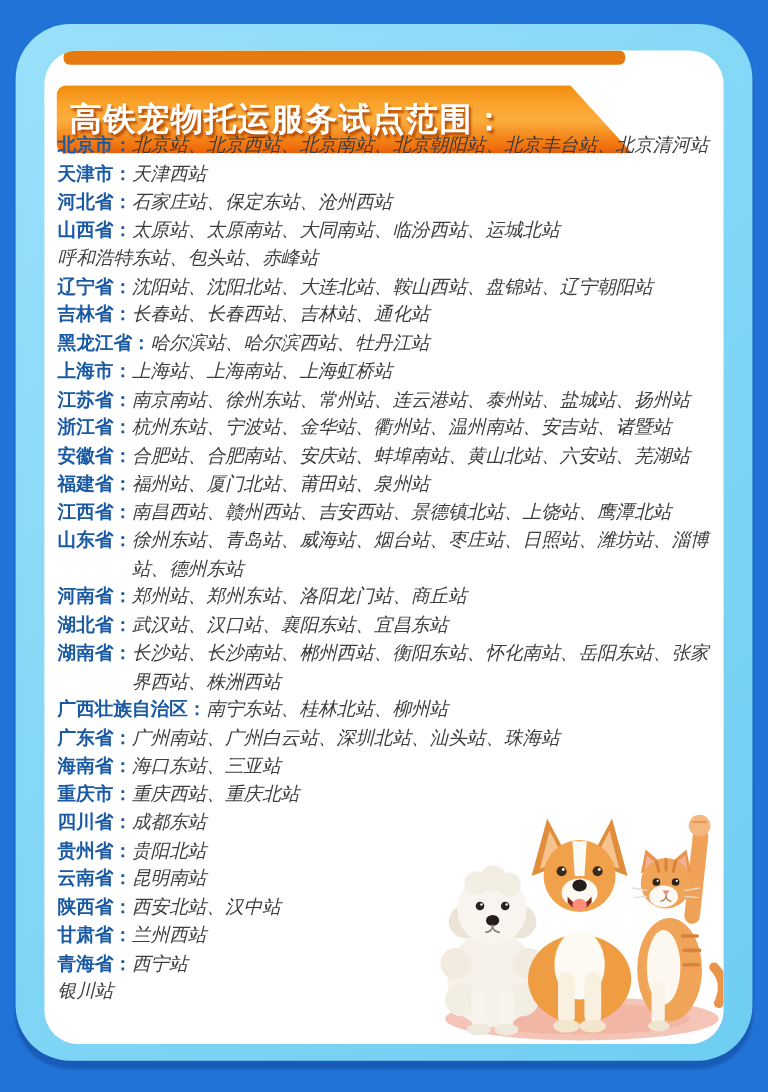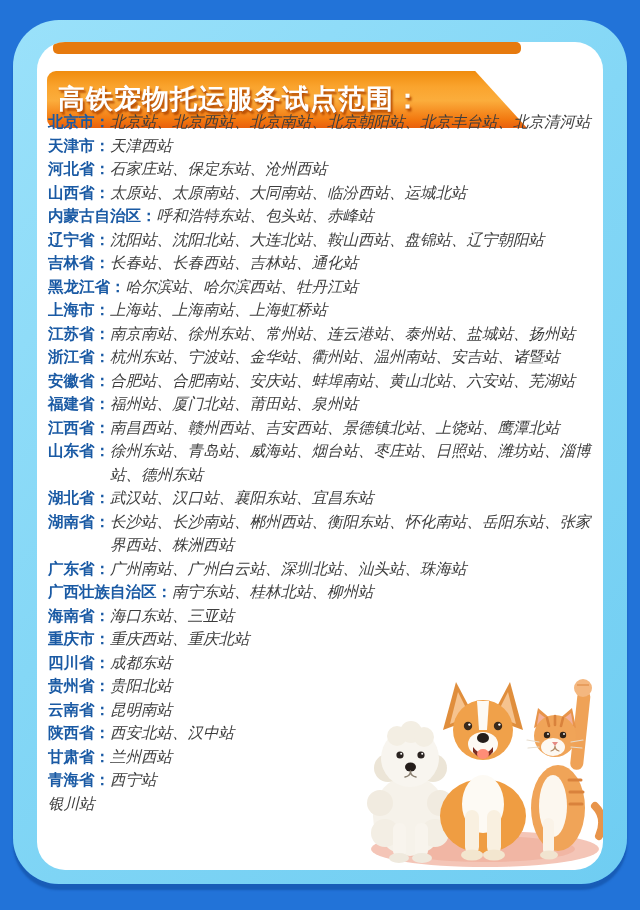--- a/index.html
+++ b/index.html
@@ -90,7 +90,6 @@
             <span class="sta">太原站、太原南站、大同南站、临汾西站、运城北站</span>
           </div>
           <div class="row">
-            <span class="lbl">内蒙古自治区：</span>
             <span class="sta">呼和浩特东站、包头站、赤峰站</span>
           </div>
           <div class="row">

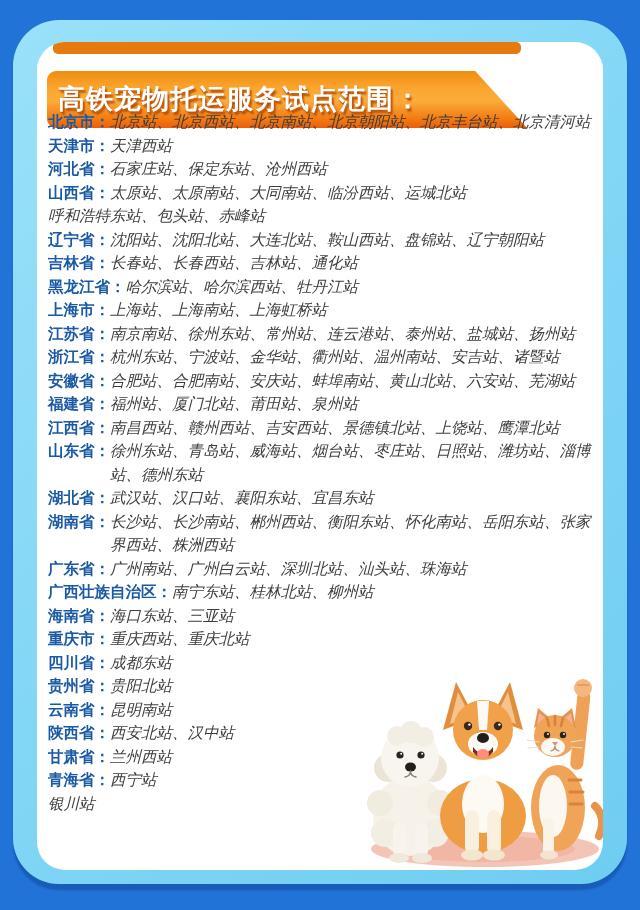--- a/index.html
+++ b/index.html
@@ -131,6 +131,10 @@
           <div class="row">
             <span class="lbl">山东省：</span>
             <span class="sta">徐州东站、青岛站、威海站、烟台站、枣庄站、日照站、潍坊站、淄博站、德州东站</span>
+          </div>
+          <div class="row">
+            <span class="lbl">河南省：</span>
+            <span class="sta">郑州站、郑州东站、洛阳龙门站、商丘站</span>
           </div>
           <div class="row">
             <span class="lbl">湖北省：</span>

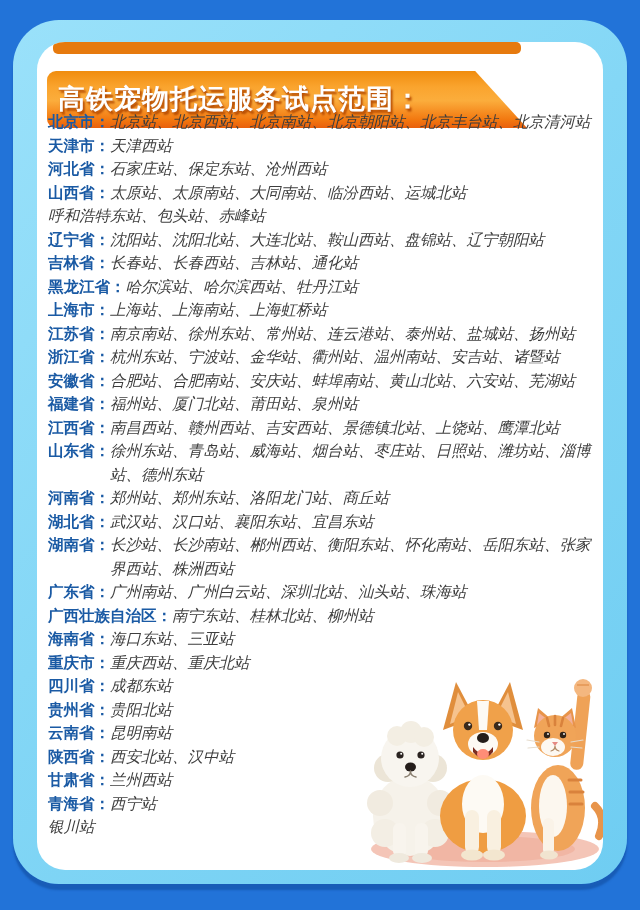--- a/index.html
+++ b/index.html
@@ -145,12 +145,12 @@
             <span class="sta">长沙站、长沙南站、郴州西站、衡阳东站、怀化南站、岳阳东站、张家界西站、株洲西站</span>
           </div>
           <div class="row">
+            <span class="lbl">广西壮族自治区：</span>
+            <span class="sta">南宁东站、桂林北站、柳州站</span>
+          </div>
+          <div class="row">
             <span class="lbl">广东省：</span>
             <span class="sta">广州南站、广州白云站、深圳北站、汕头站、珠海站</span>
-          </div>
-          <div class="row">
-            <span class="lbl">广西壮族自治区：</span>
-            <span class="sta">南宁东站、桂林北站、柳州站</span>
           </div>
           <div class="row">
             <span class="lbl">海南省：</span>

